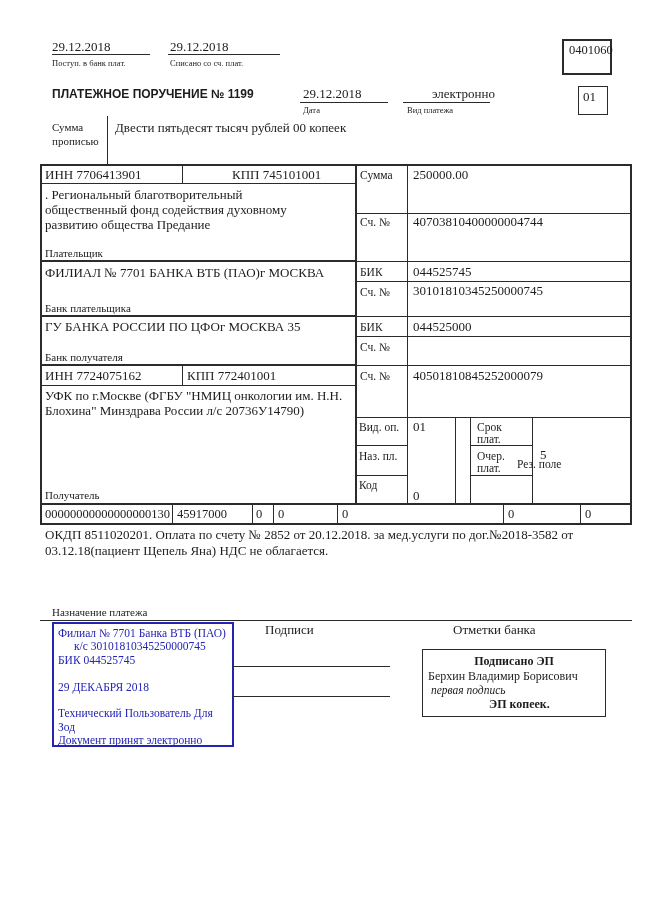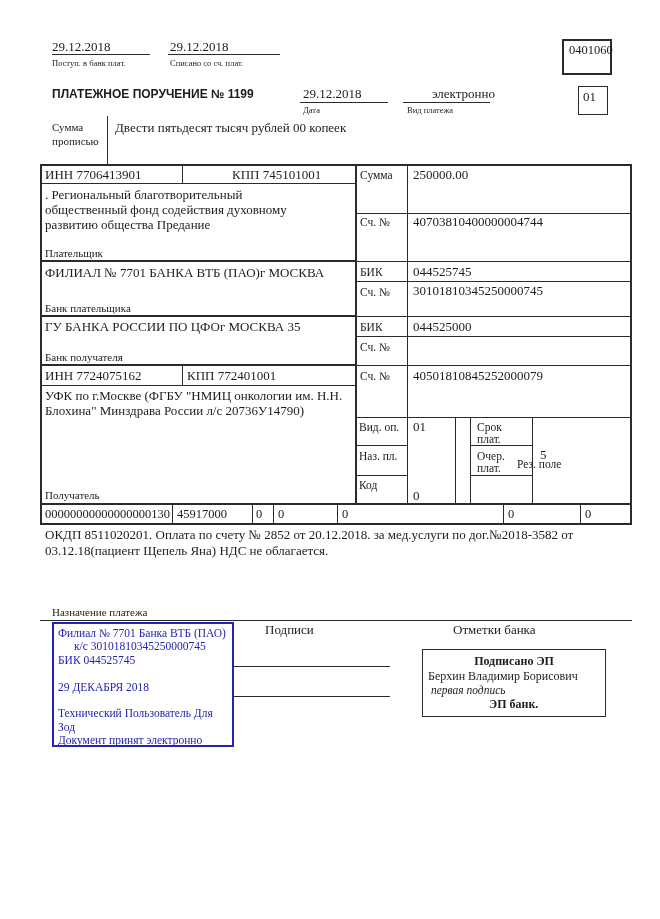--- a/index.html
+++ b/index.html
@@ -170,7 +170,7 @@
     <div class="t bold" style="left:0;top:4px;width:100%;text-align:center;font-size:12px;">Подписано ЭП</div>
     <div class="t" style="left:5px;top:19px;font-size:12px;">Берхин Владимир Борисович</div>
     <div class="t italic" style="left:8px;top:33px;font-size:11.5px;">первая подпись</div>
-    <div class="t bold" style="left:66px;top:47px;font-size:12px;">ЭП банк.</div>
+    <div class="t bold" style="left:66px;top:47px;font-size:12px;">ЭП копеек.</div>
   </div>
 
 </div>

